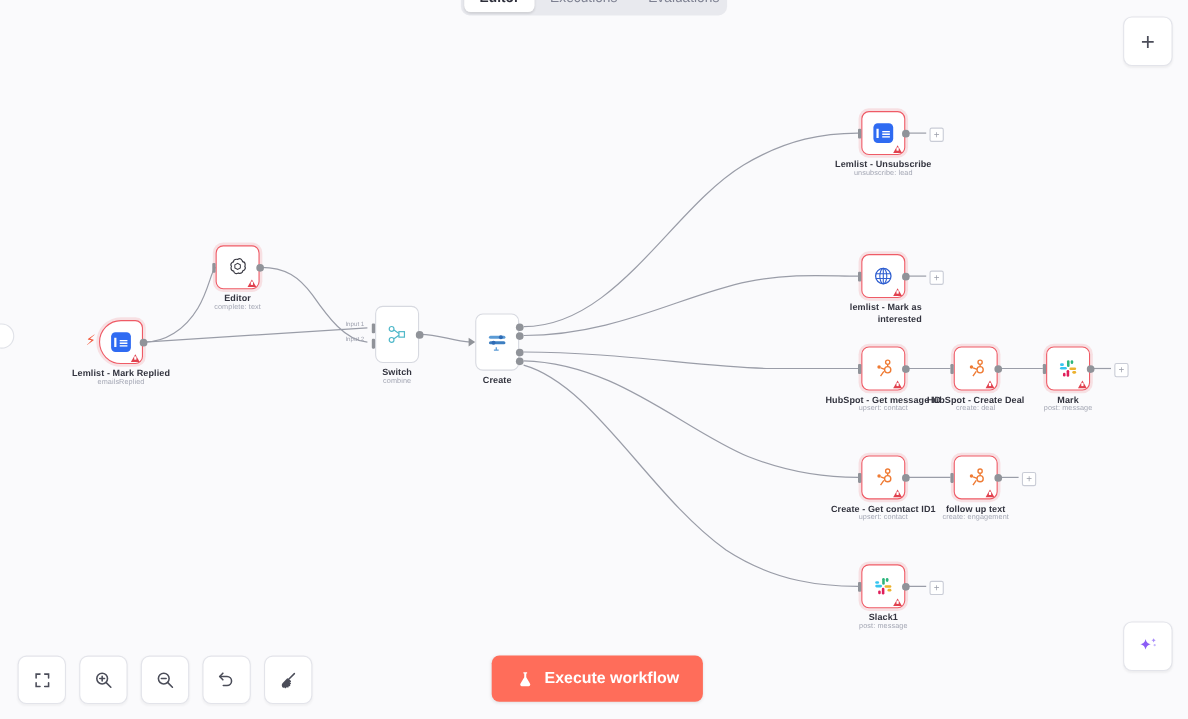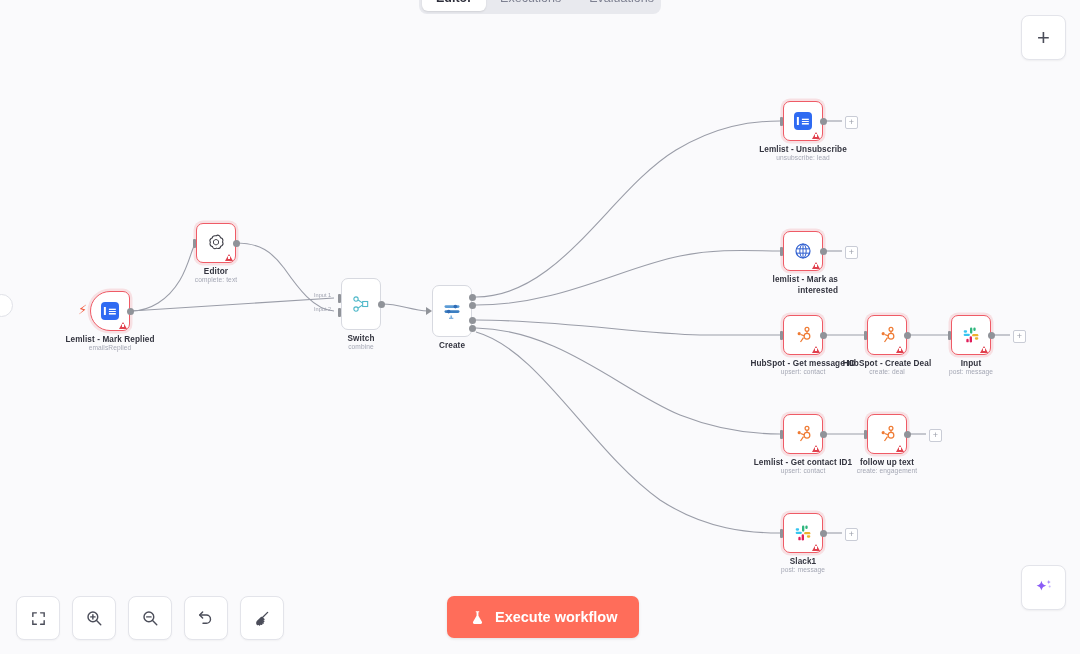--- a/index.html
+++ b/index.html
@@ -279,7 +279,7 @@
     <div class="inbar" style="left:-23px;top:-4.5px;"></div>
     <div class="dot" style="left:17px;top:-3.5px;"></div>
     <div class="plusstub" style="left:42px;top:-5.5px;">+</div>
-    <div class="label">Input</div>
+    <div class="label">Mark</div>
     <div class="sub">post: message</div>
   </div>
 

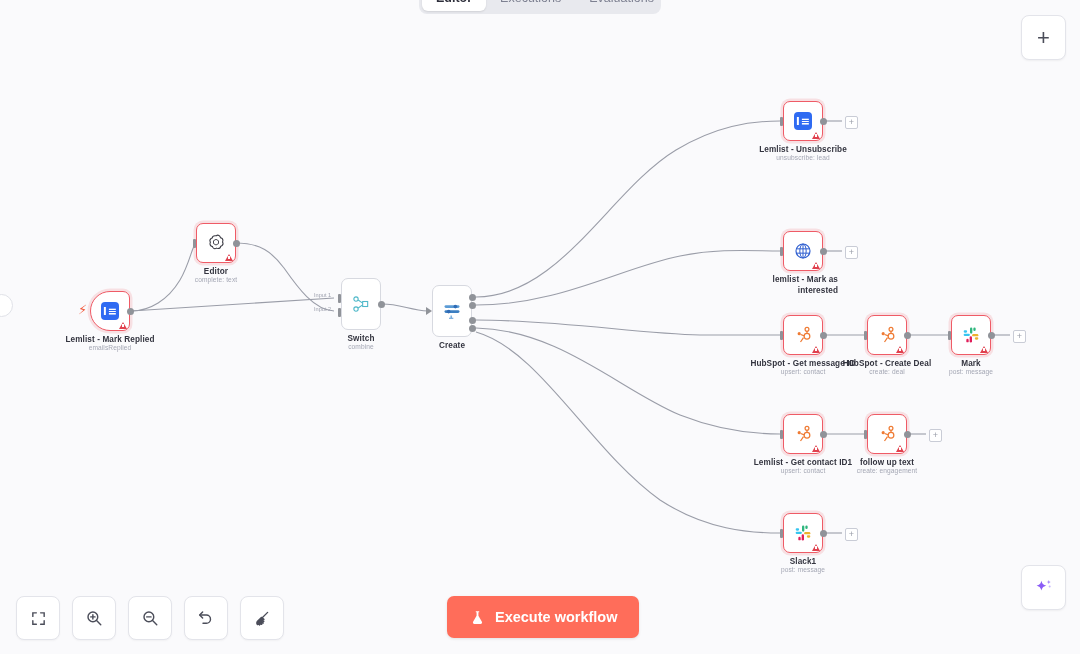--- a/index.html
+++ b/index.html
@@ -295,7 +295,7 @@
     </div>
     <div class="inbar" style="left:-23px;top:-4.5px;"></div>
     <div class="dot" style="left:17px;top:-3.5px;"></div>
-    <div class="label">Lemlist - Get contact ID1</div>
+    <div class="label">Create - Get contact ID1</div>
     <div class="sub">upsert: contact</div>
   </div>
 

